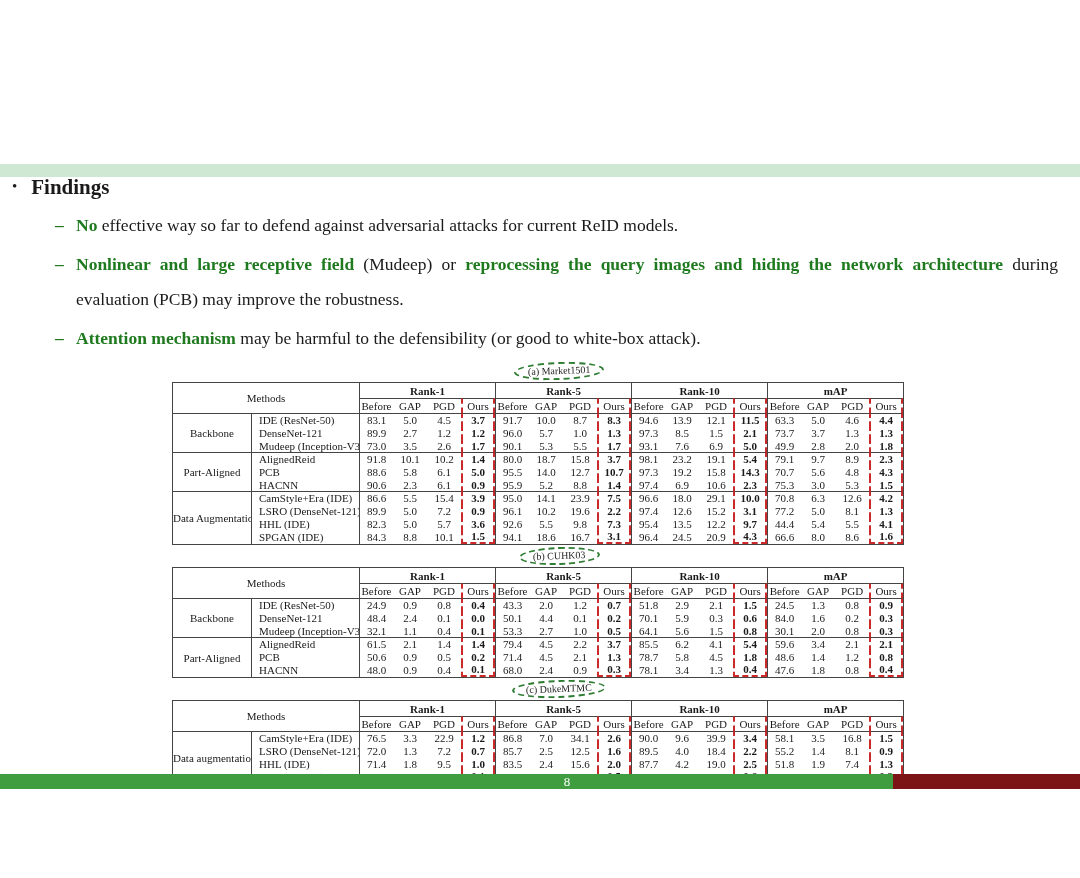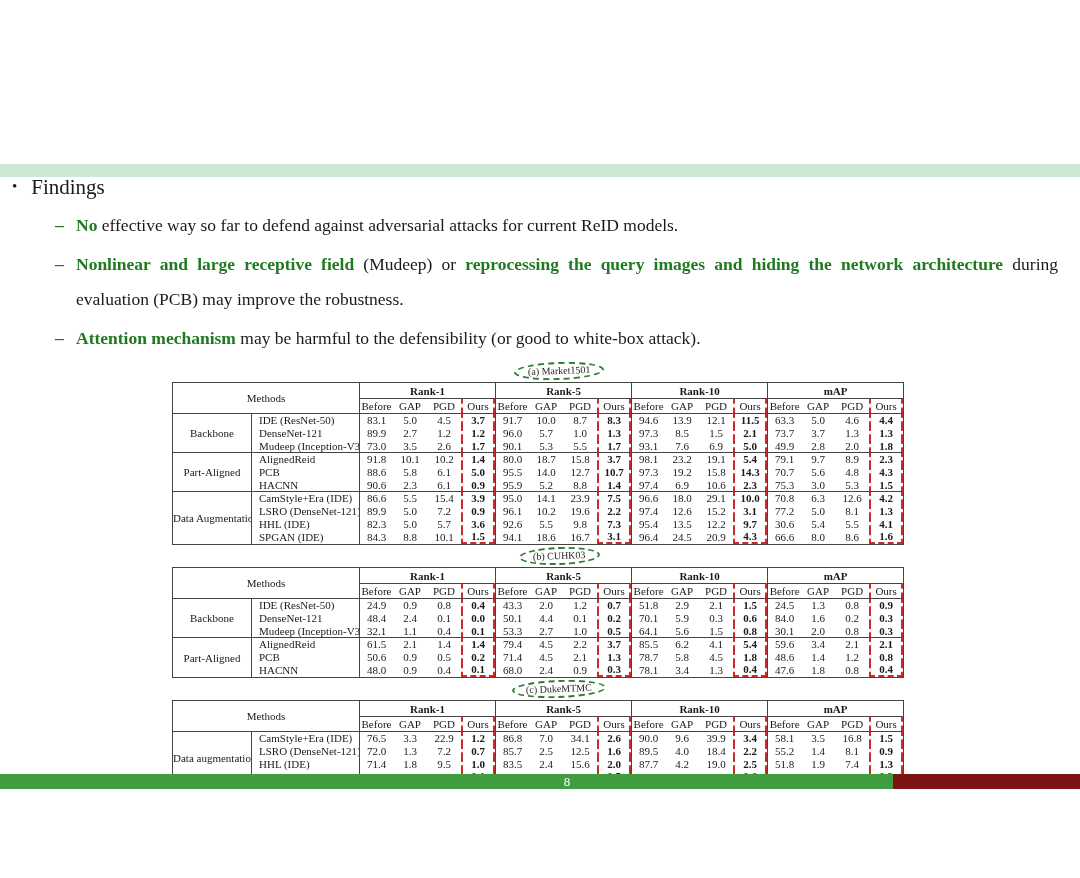--- a/index.html
+++ b/index.html
@@ -29,7 +29,7 @@
   
   .findings-heading-row{position:absolute;top:175px;left:12px;width:1000px;}
   .lead-bullet{font-size:15px;vertical-align:3px;margin-right:14px;}
-  .findings-heading{font-weight:normal;font-size:21px;}
+  .findings-heading{font-weight:bold;font-size:21px;}
   .bullets{position:absolute;top:208px;left:55px;width:1003px;}
   .bullet-item{display:flex;margin-bottom:4px;font-size:17.5px;line-height:35px;}
   .bullet-item .dash{width:21px;flex:0 0 21px;color:var(--accent-text-green);font-weight:bold;}

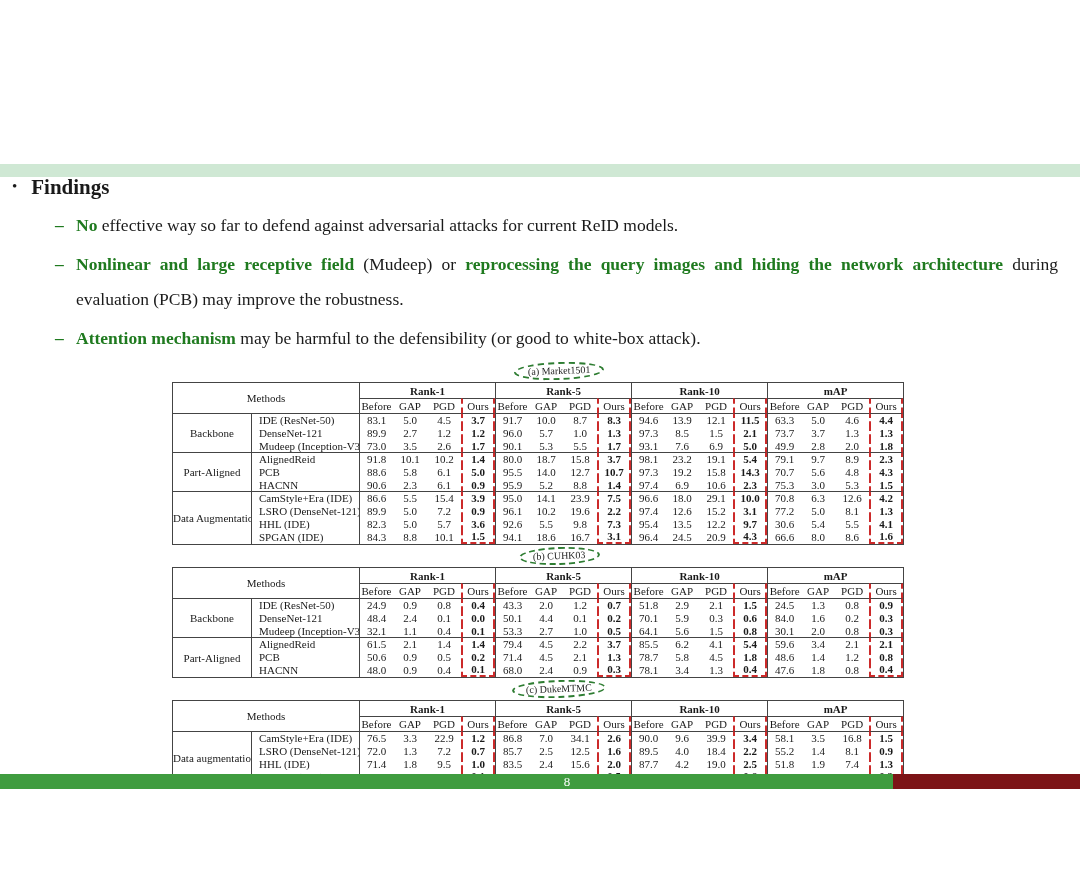--- a/index.html
+++ b/index.html
@@ -311,7 +311,7 @@
             <td>13.5</td>
             <td>12.2</td>
             <td class="ours-cell">9.7</td>
-            <td class="num-first">30.6</td>
+            <td class="num-first">44.4</td>
             <td>5.4</td>
             <td>5.5</td>
             <td class="ours-cell">4.1</td>

